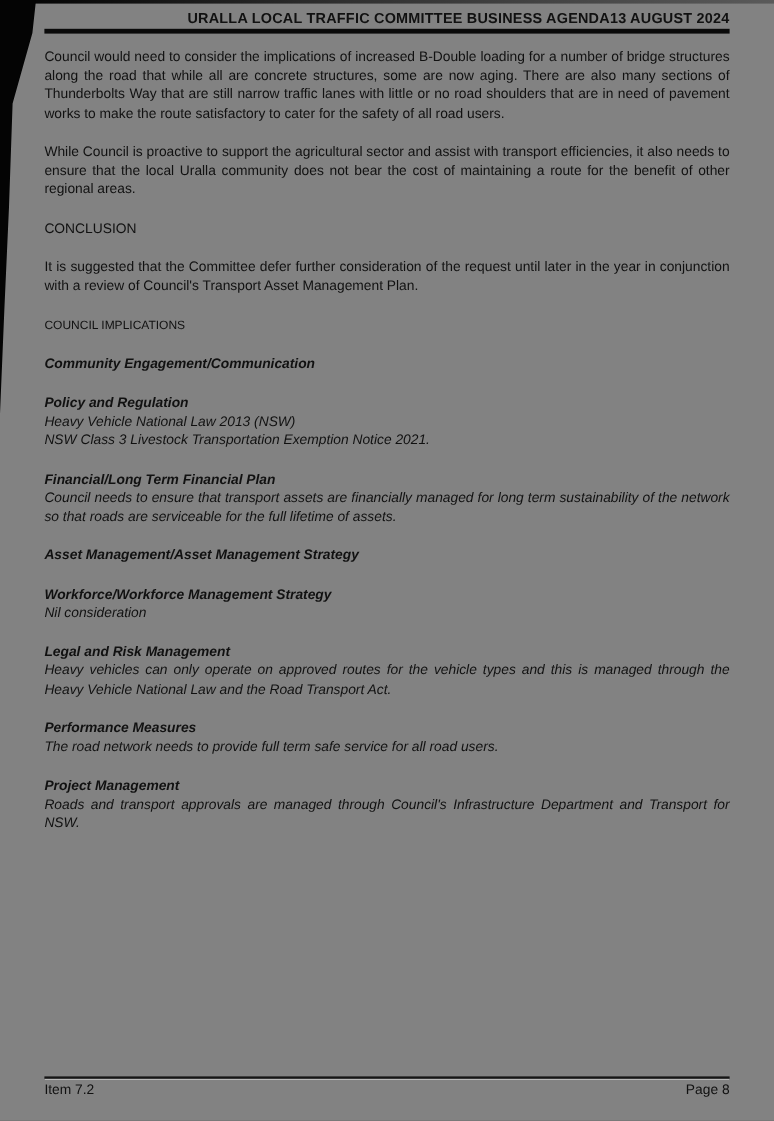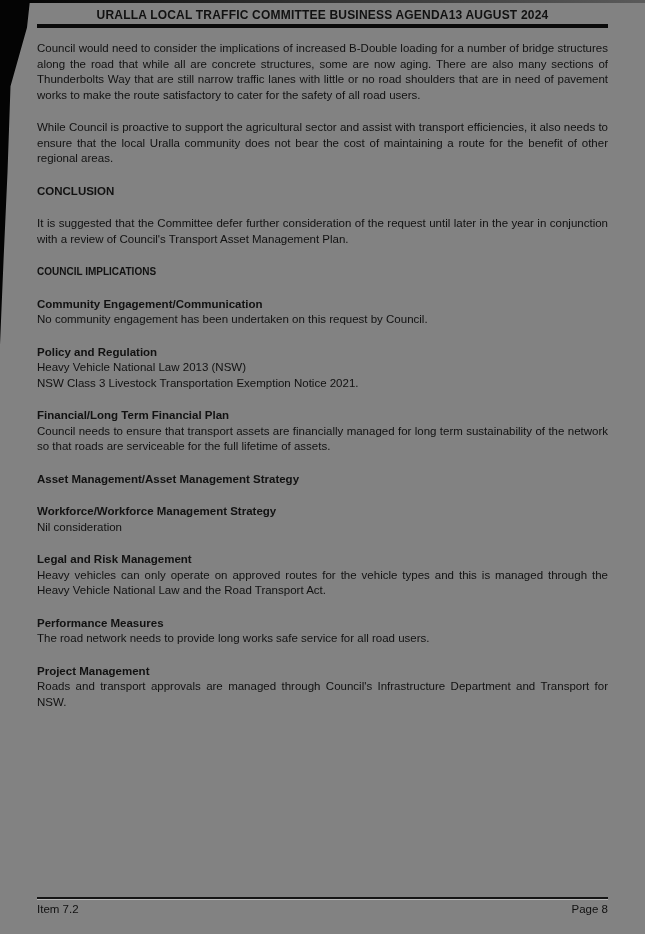--- a/index.html
+++ b/index.html
@@ -16,7 +16,7 @@
     clip-path:polygon(0 0,100% 0,90% 8%,35% 25%,25% 50%,12% 75%,0 100%); }
 
   .inner { position:absolute; left:37px; right:37px; top:0; }
-  .header-row { display:flex; justify-content:center; align-items:baseline;
+  .header-row { display:flex; justify-content:flex-end; align-items:baseline;
     padding-top:8px; font-weight:bold; font-size:12px; letter-spacing:0.2px; }
   .header-rule { margin-top:2px; height:4px; background:#0a0a0a; }
 

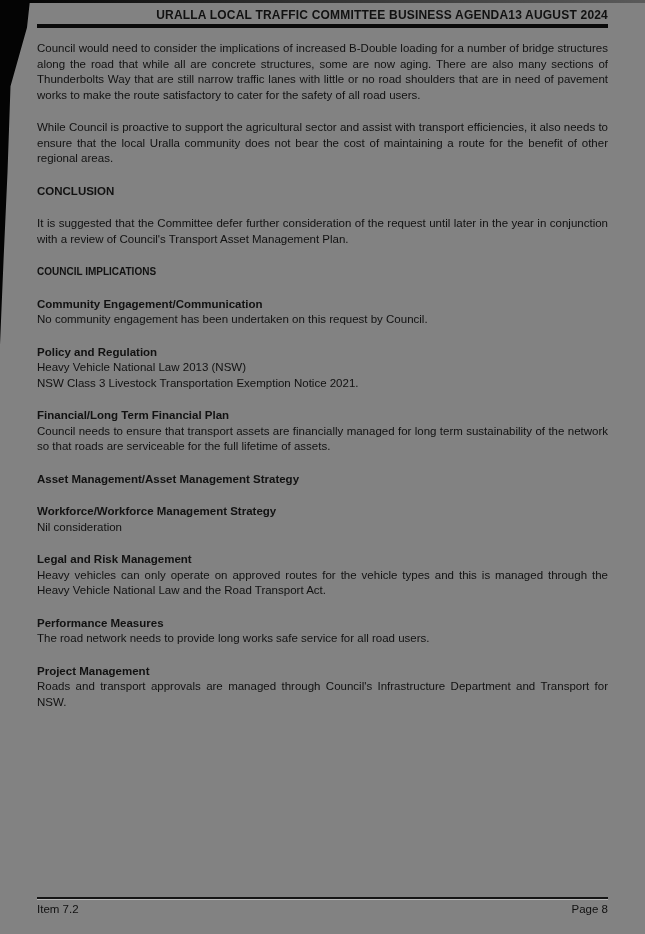--- a/index.html
+++ b/index.html
@@ -22,7 +22,7 @@
 
   .doc-body { margin-top:13px; font-size:11.5px; line-height:15.5px; }
   .para { margin:0 0 17px 0; text-align:justify; }
-  .heading { margin:0 0 17px 0; font-weight:bold; }
+  .heading { margin:0 0 17px 0; font-weight:normal; }
   .section { margin:0 0 17px 0; }
   .sec-heading { font-weight:bold; }
   .sec-text { margin:0; text-align:justify; }

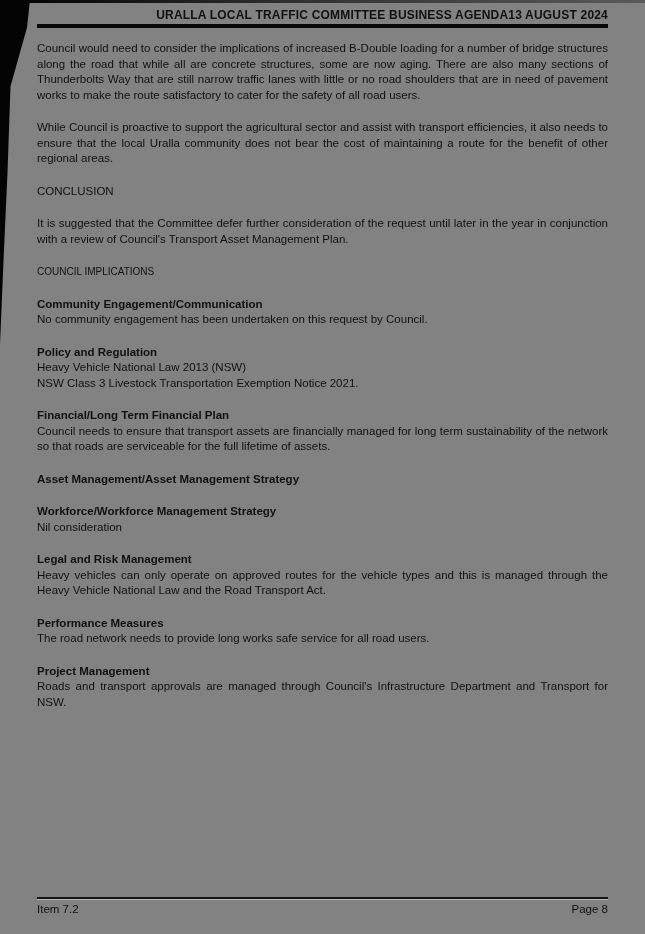--- a/index.html
+++ b/index.html
@@ -23,7 +23,7 @@
   .doc-body { margin-top:13px; font-size:11.5px; line-height:15.5px; }
   .para { margin:0 0 17px 0; text-align:justify; }
   .heading { margin:0 0 17px 0; font-weight:normal; }
-  .section { margin:0 0 17px 0; }
+  .section { margin:0 0 17px 0;font-style:italic; }
   .sec-heading { font-weight:bold; }
   .sec-text { margin:0; text-align:justify; }
   .sec-line { margin:0; }

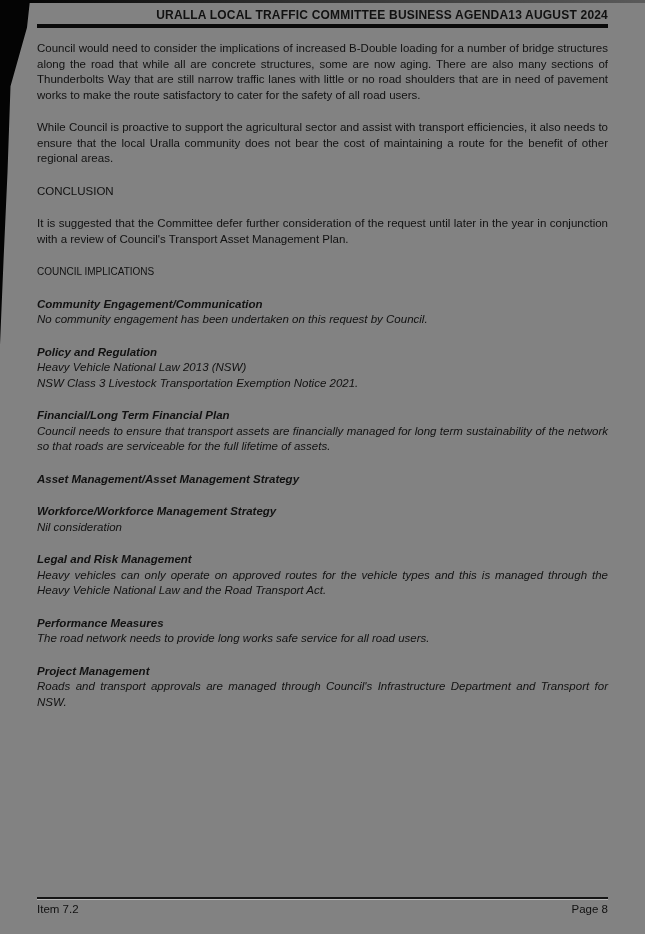--- a/index.html
+++ b/index.html
@@ -61,7 +61,6 @@
 
       <div class="section">
         <div class="sec-heading">Community Engagement/Communication</div>
-        <p class="sec-text">No community engagement has been undertaken on this request by Council.</p>
       </div>
 
       <div class="section">

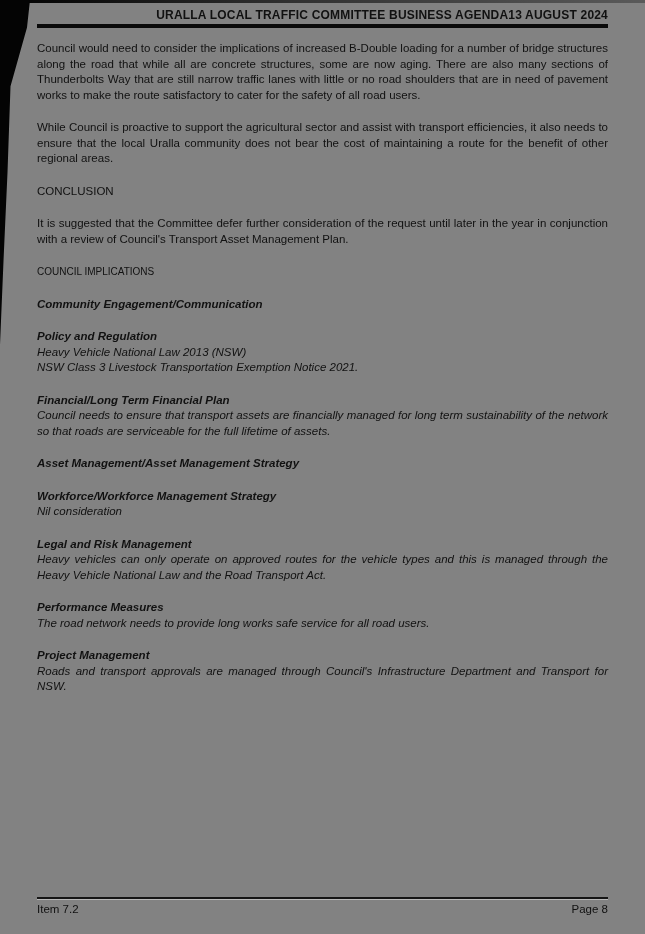--- a/index.html
+++ b/index.html
@@ -90,7 +90,7 @@
 
       <div class="section">
         <div class="sec-heading">Performance Measures</div>
-        <p class="sec-text">The road network needs to provide long works safe service for all road users.</p>
+        <p class="sec-text">The road network needs to provide full term safe service for all road users.</p>
       </div>
 
       <div class="section">

